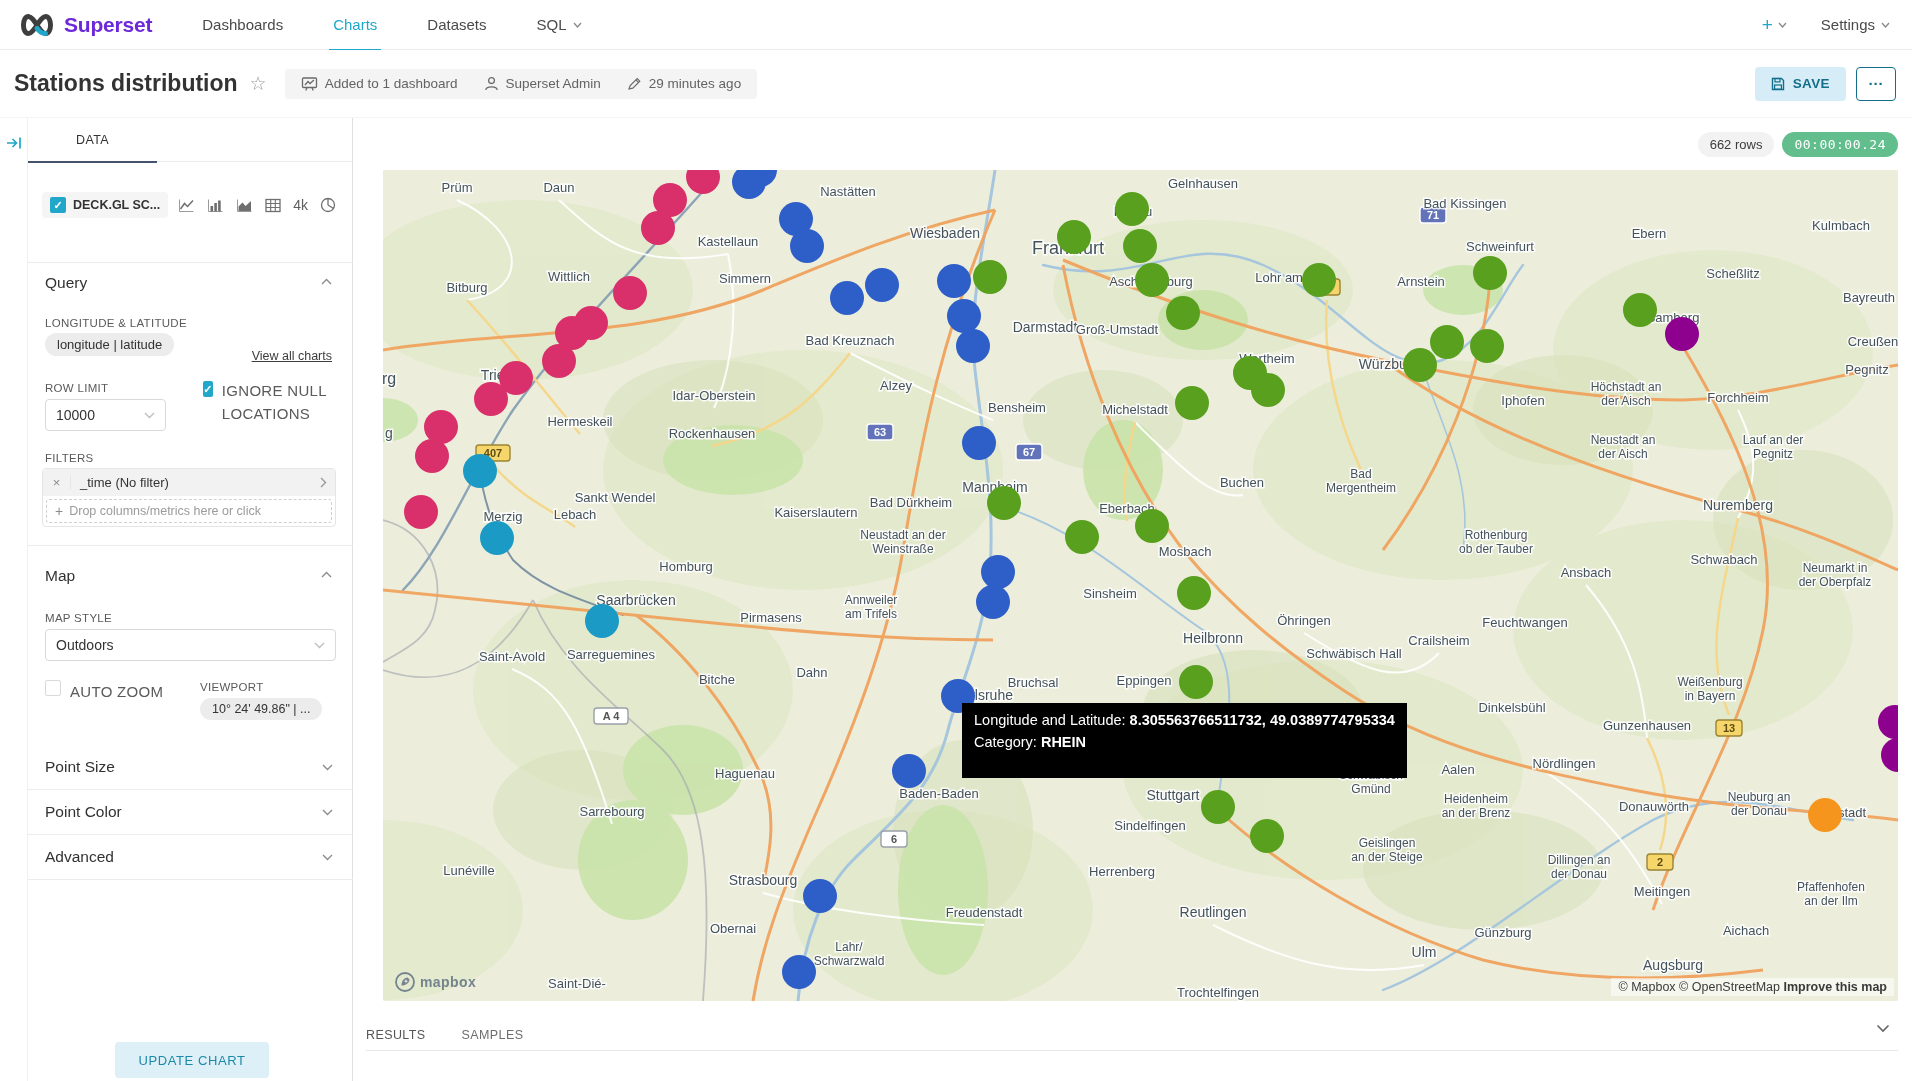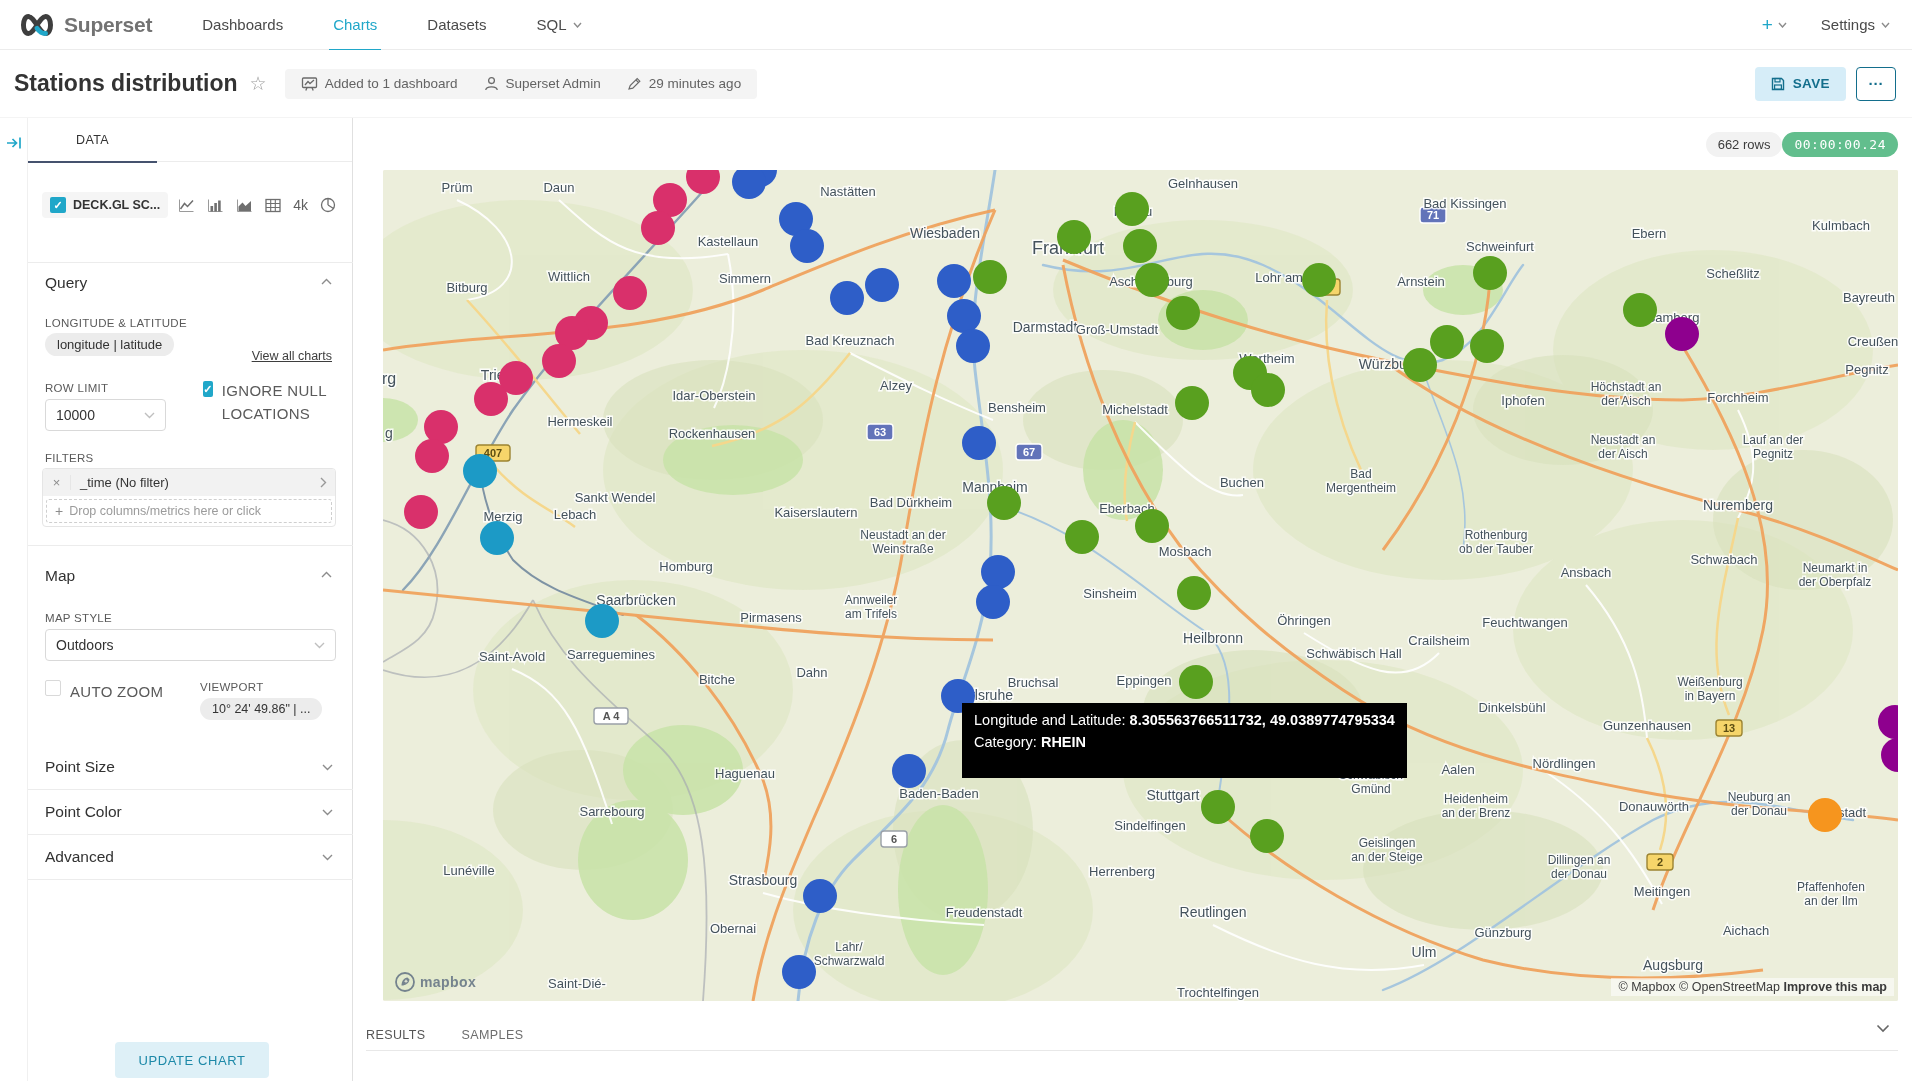--- a/index.html
+++ b/index.html
@@ -8,7 +8,7 @@
   
   .navbar { position:absolute; left:0; top:0; width:1912px; height:50px; background:#fff; border-bottom:1px solid #ececec; display:flex; align-items:center; padding:0 22px 0 18px; }
   .brand { display:flex; align-items:center; gap:8px; margin-right:46px; }
-  .brand-name { font-size:21px; font-weight:bold; color:#737373; letter-spacing:-0.2px; }
+  .brand-name { font-size:21px; font-weight:bold; color:#6d28d9; letter-spacing:-0.2px; }
   .nav-item { position:relative; height:50px; display:flex; align-items:center; padding:0 4px; margin-right:42px; font-size:15px; color:#4a4a4a; cursor:pointer; }
   .nav-item.active { color:#20a7c9; }
   .nav-item.active::after { content:""; position:absolute; left:0; right:0; bottom:-1px; height:2px; background:#20a7c9; }

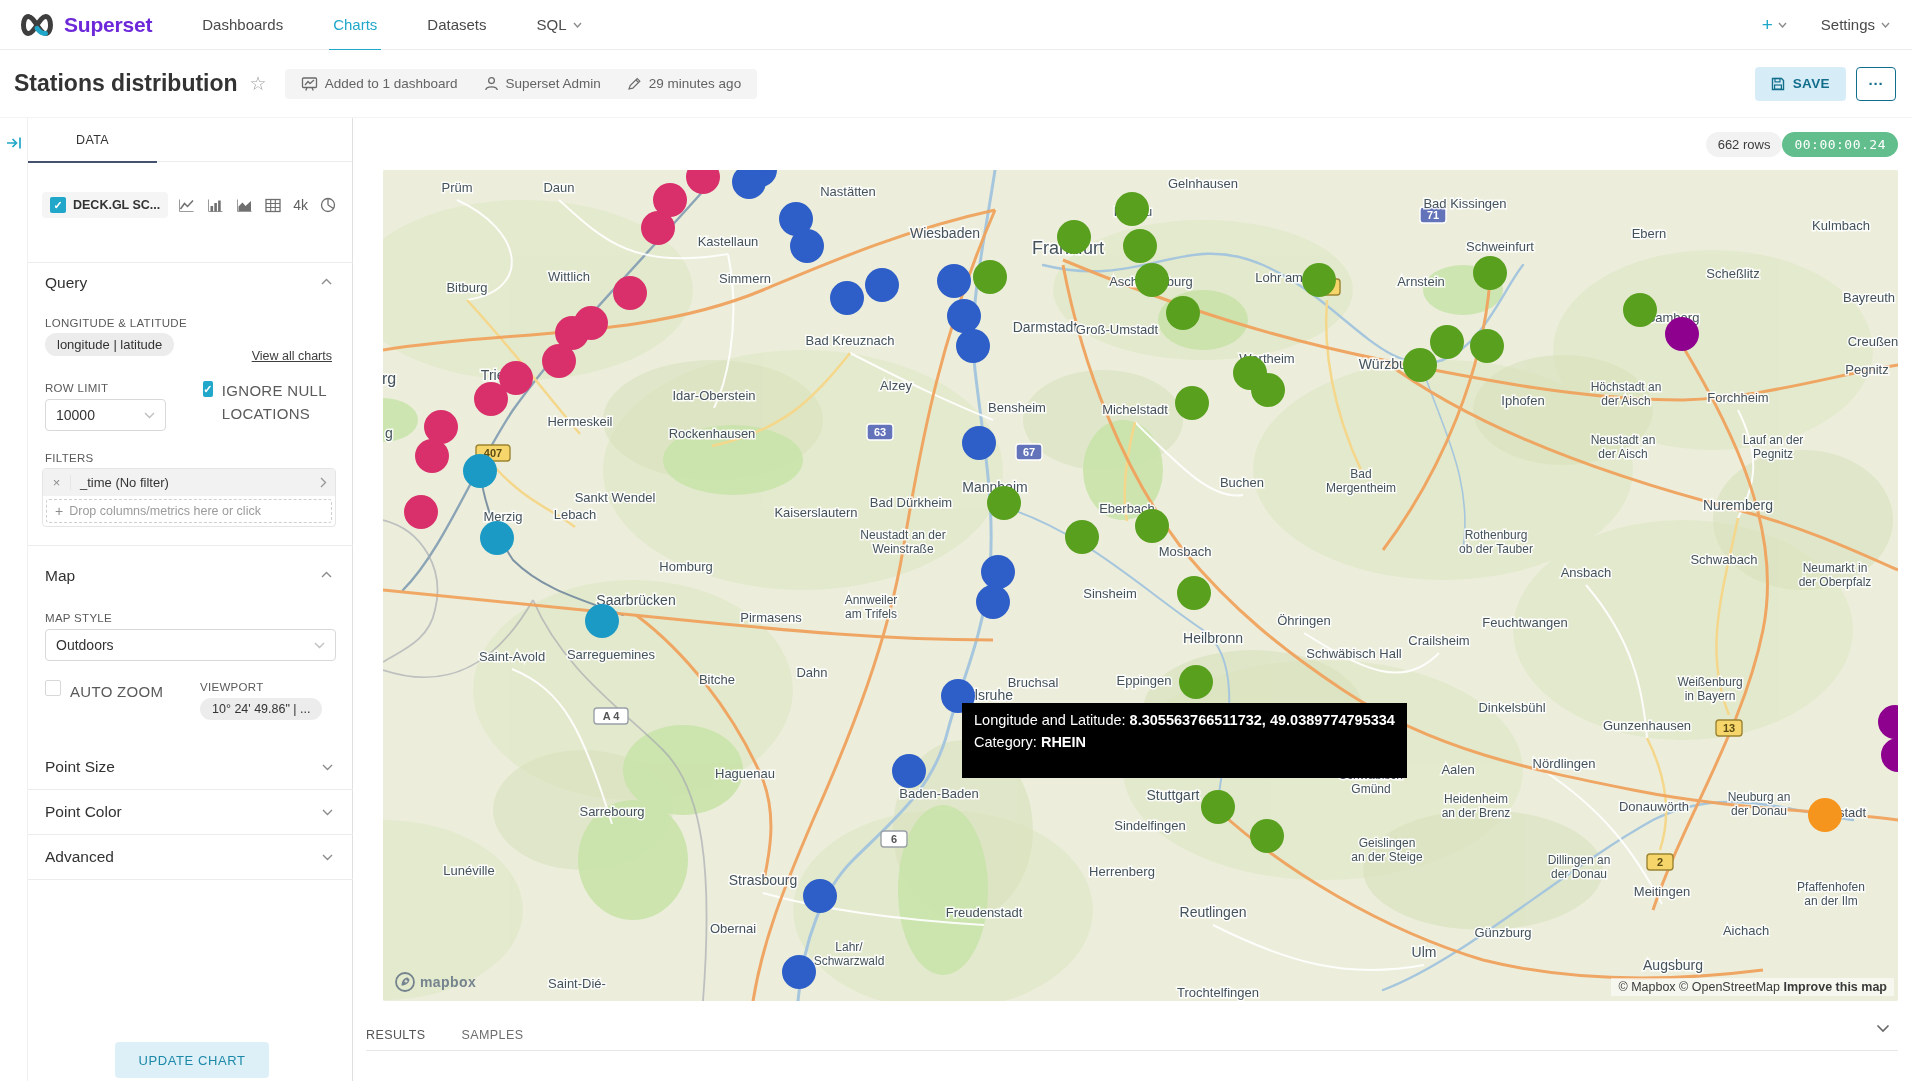--- a/index.html
+++ b/index.html
@@ -69,7 +69,7 @@
   .update-btn { position:absolute; left:87px; top:924px; width:154px; height:36px; background:#def0f7; color:#1d89a8; border:none; border-radius:4px; font-weight:normal; font-size:13px; letter-spacing:.6px; cursor:pointer; }
 
   
-  .status-badges { position:absolute; top:132px; right:14px; display:flex; align-items:center; }
+  .status-badges { position:absolute; top:132px; right:14px; display:flex; gap:8px; align-items:center; }
   .rows-badge { background:#f2f2f2; color:#3c3c3c; font-size:13px; border-radius:13px; padding:5px 12px; }
   .timer-badge { background:#62be8d; color:#fff; font-family:"DejaVu Sans Mono",monospace; font-size:13px; border-radius:13px; padding:5px 12px; letter-spacing:.5px; }
   .map-wrap { position:absolute; left:383px; top:170px; width:1515px; height:831px; border-radius:2px; overflow:hidden; background:#eceedb; }

